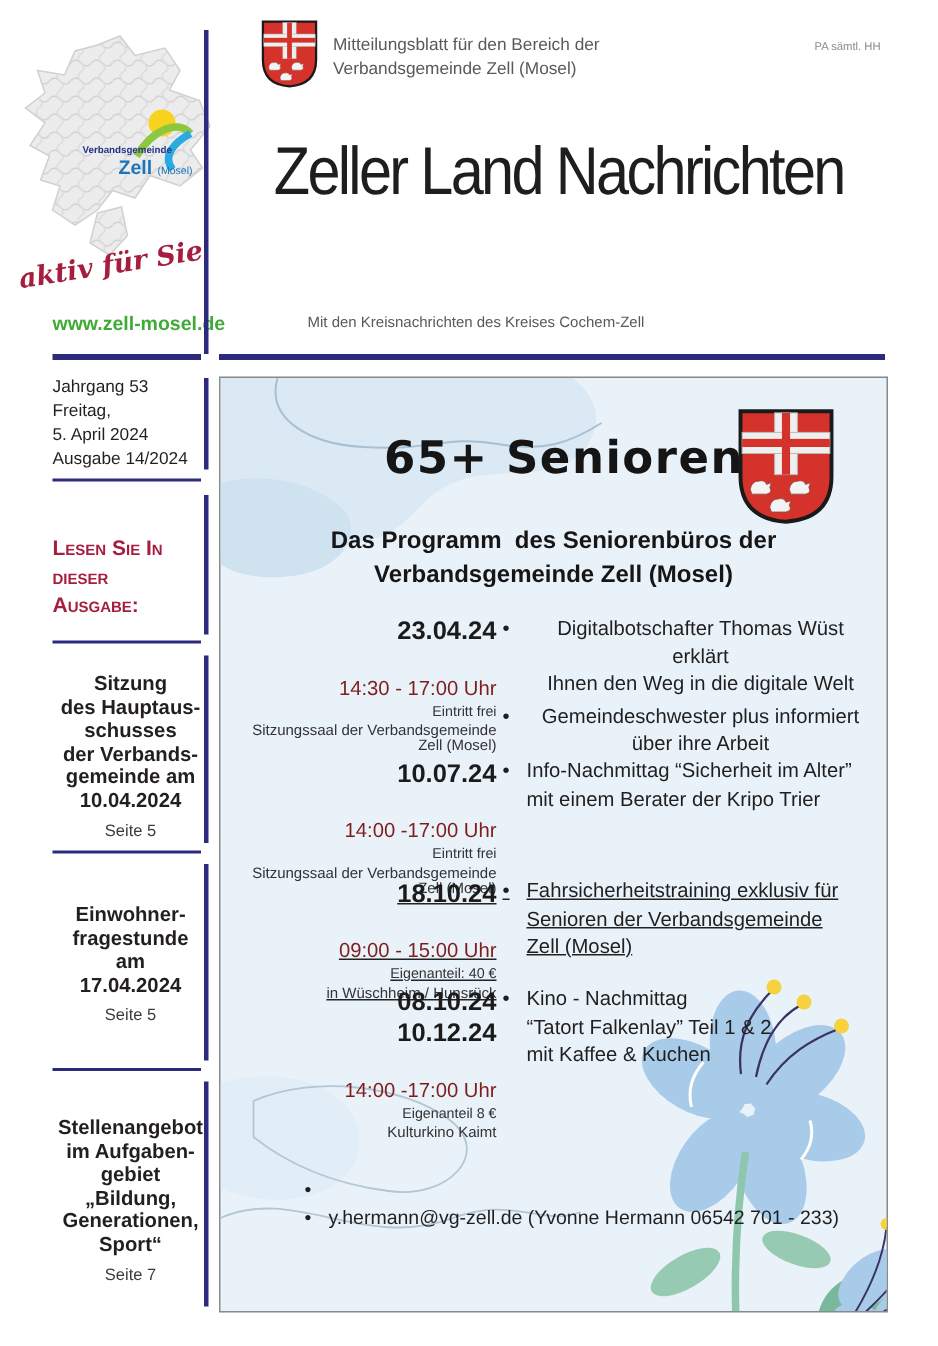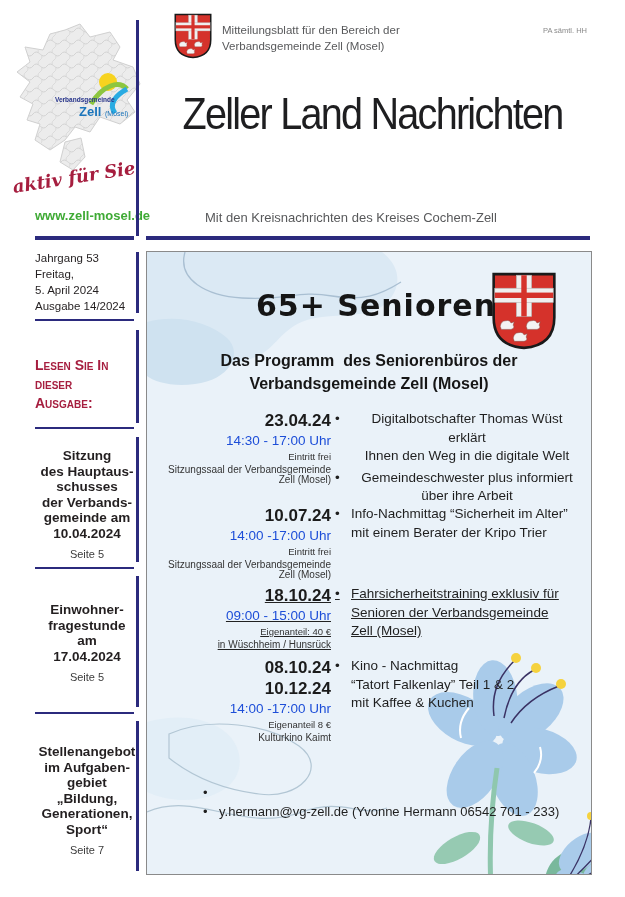--- a/index.html
+++ b/index.html
@@ -32,7 +32,7 @@
   .sub-plain{font-size:19px;color:#808285;}
   .sub-mosel{font-size:23px;font-weight:bold;font-variant:small-caps;letter-spacing:1px;color:var(--mosel-blue);}
   .sub-huns{font-size:23px;font-weight:bold;font-variant:small-caps;letter-spacing:1px;color:var(--hunsrueck-green);}
-  .kreis-line{left:205px;top:210px;font-size:13px;color:#58595b;}
+  .kreis-line{left:205px;top:210px;font-size:10px;color:#58595b;}
 
   
   .card{left:146px;top:251px;width:444px;height:622px;background:var(--card-bg);

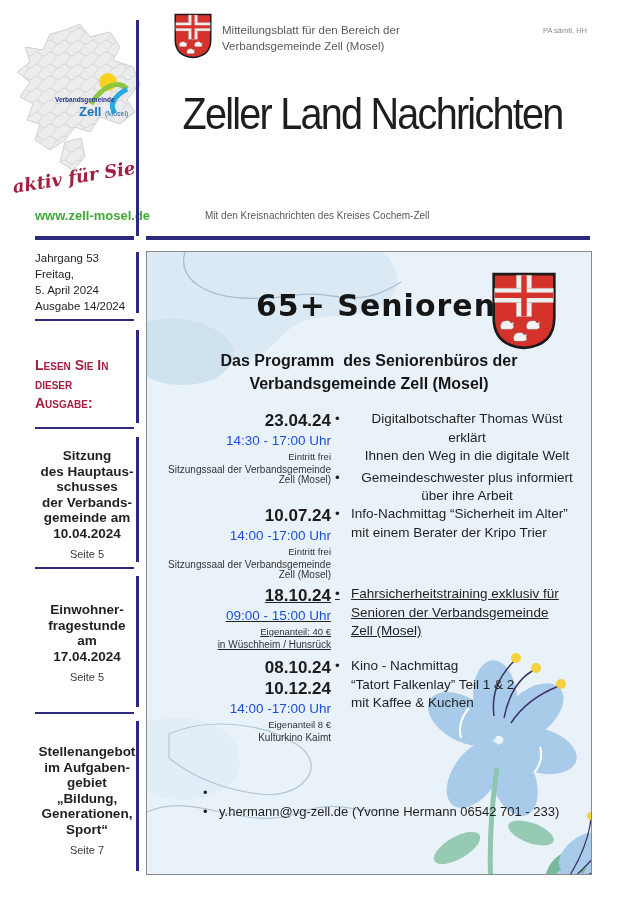--- a/index.html
+++ b/index.html
@@ -47,7 +47,7 @@
   .event{left:16px;right:8px;display:flex;}
   .ev-left{width:168px;flex:none;text-align:right;}
   .ev-date{font-size:17px;font-weight:bold;line-height:21px;color:#1b1b1b;}
-  .ev-time{font-size:13.5px;margin-top:2px;color:#1d4ed8;}
+  .ev-time{font-size:13.5px;margin-top:20px;color:#7f1d1d;}
   .ev-fee{font-size:9.5px;margin-top:3px;color:#333;}
   .ev-venue{font-size:10px;line-height:9.5px;margin-top:3px;color:#333;}
   .ev-items{flex:1;padding-left:4px;}

